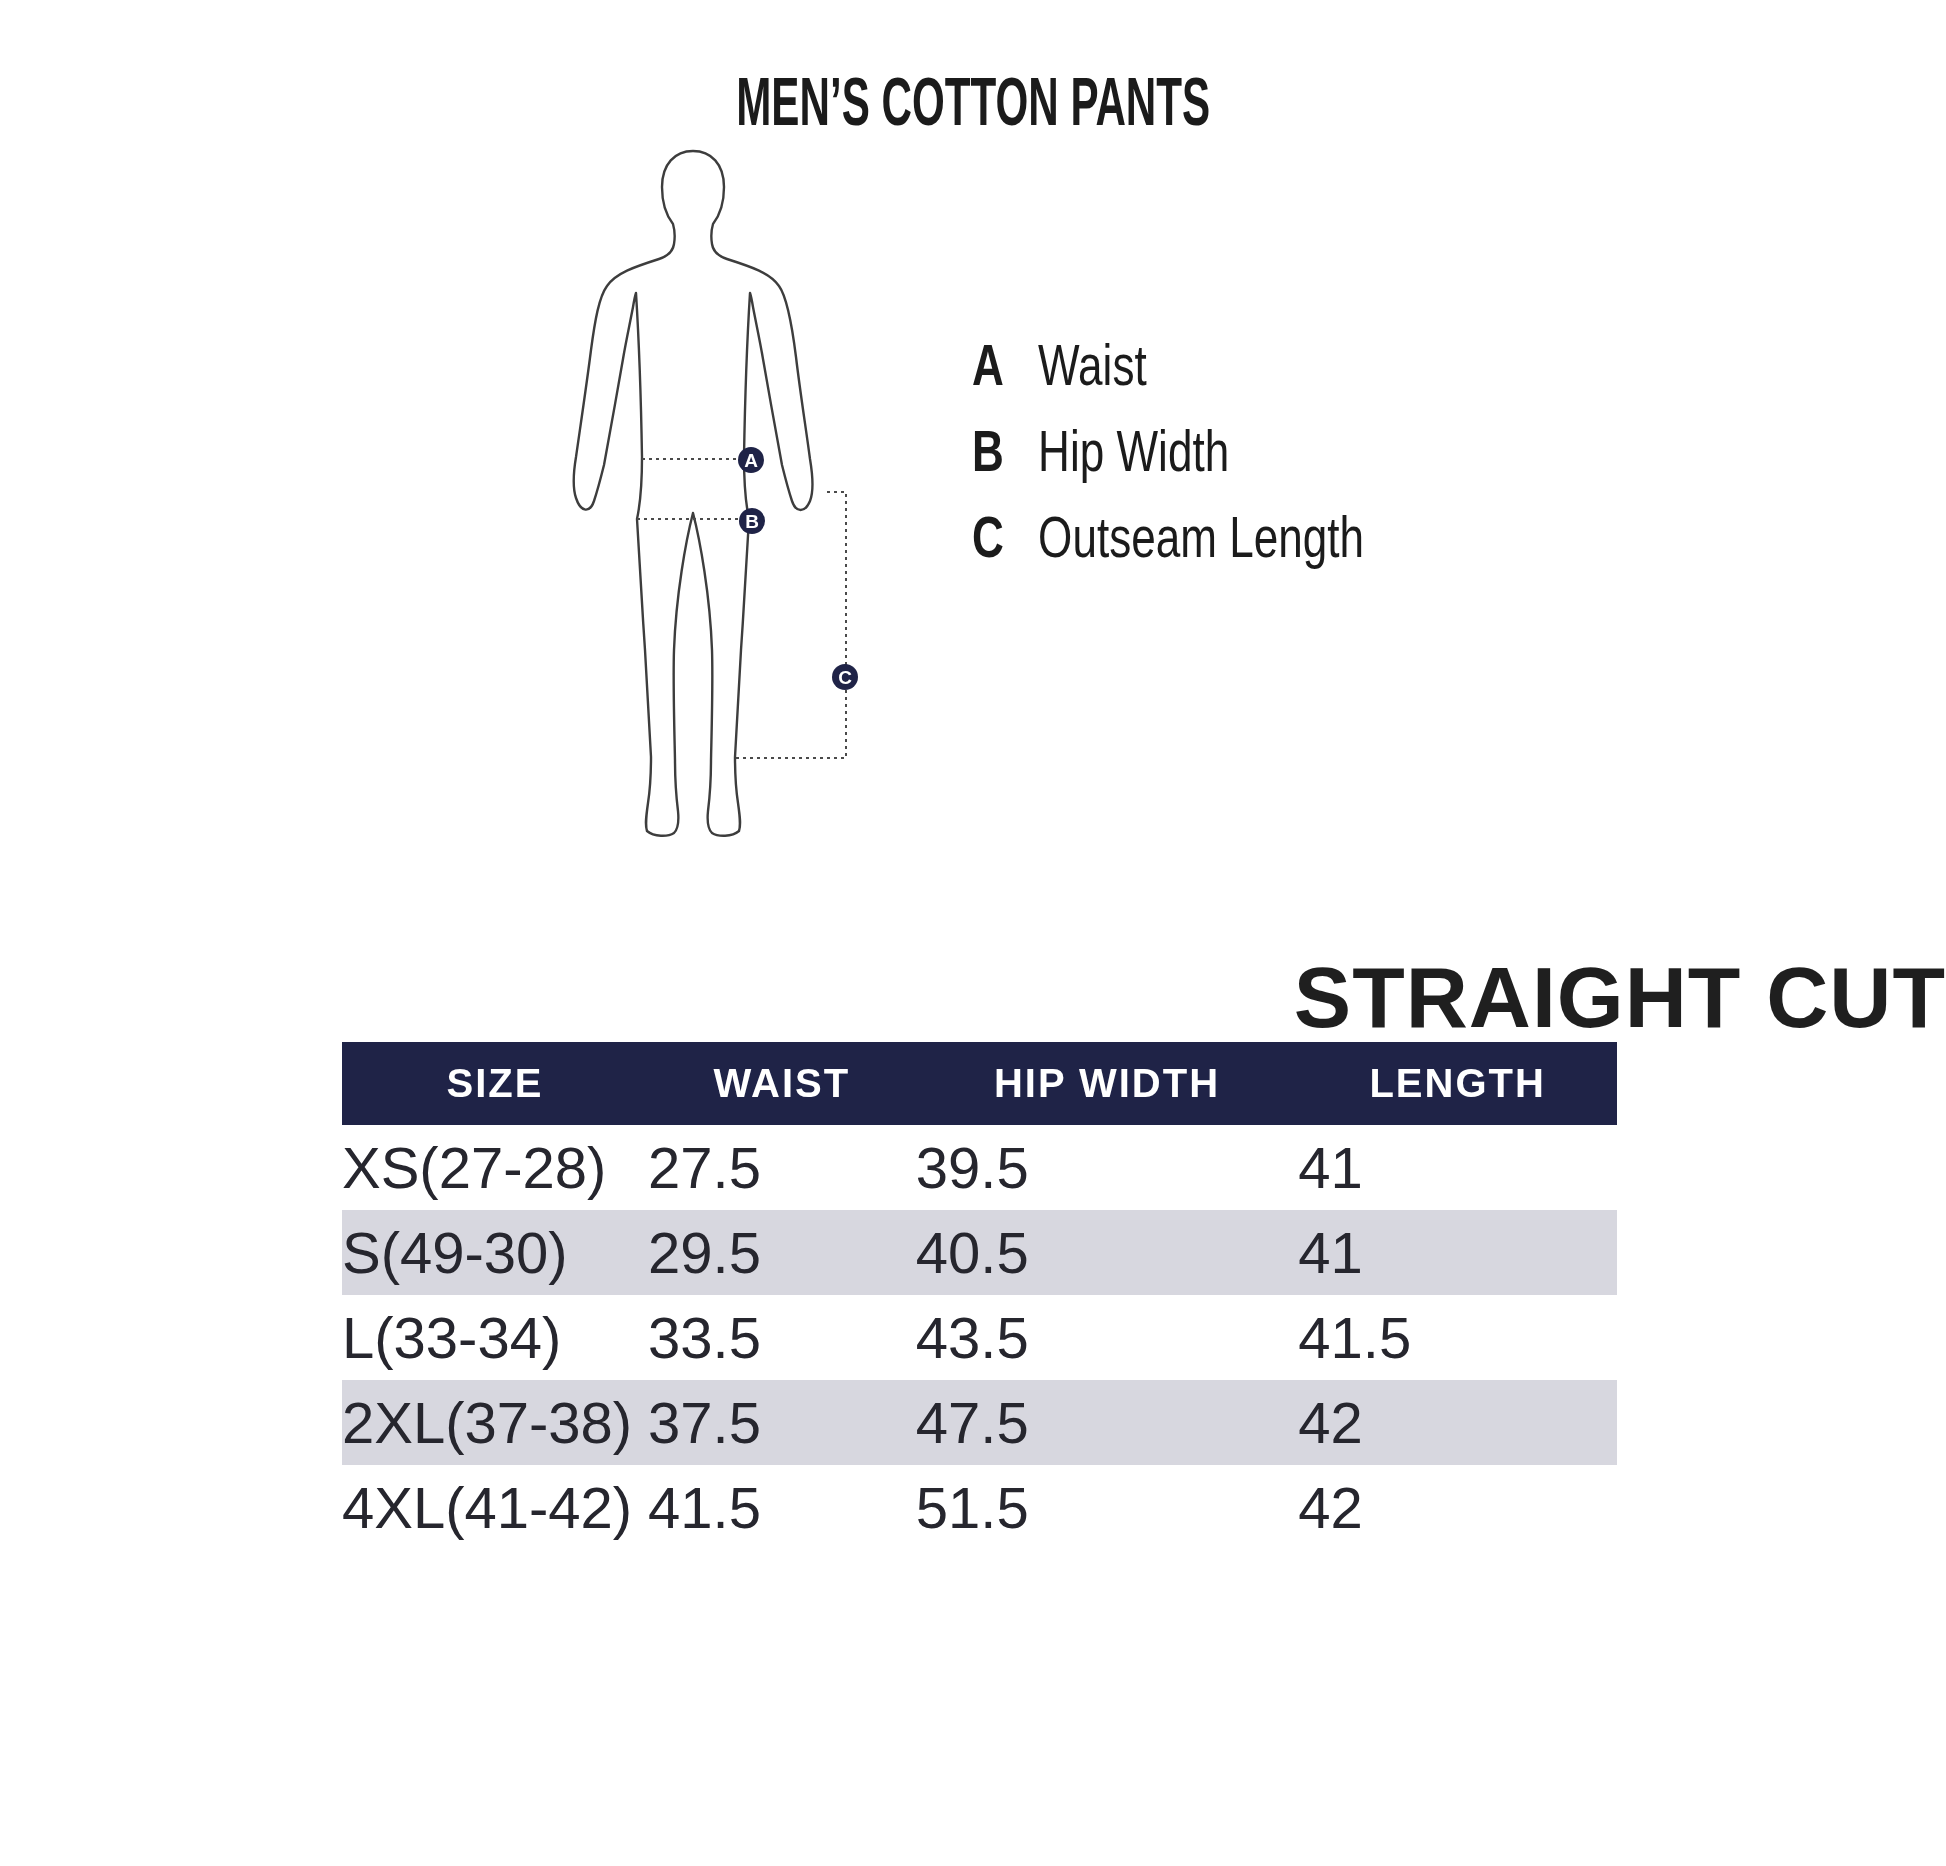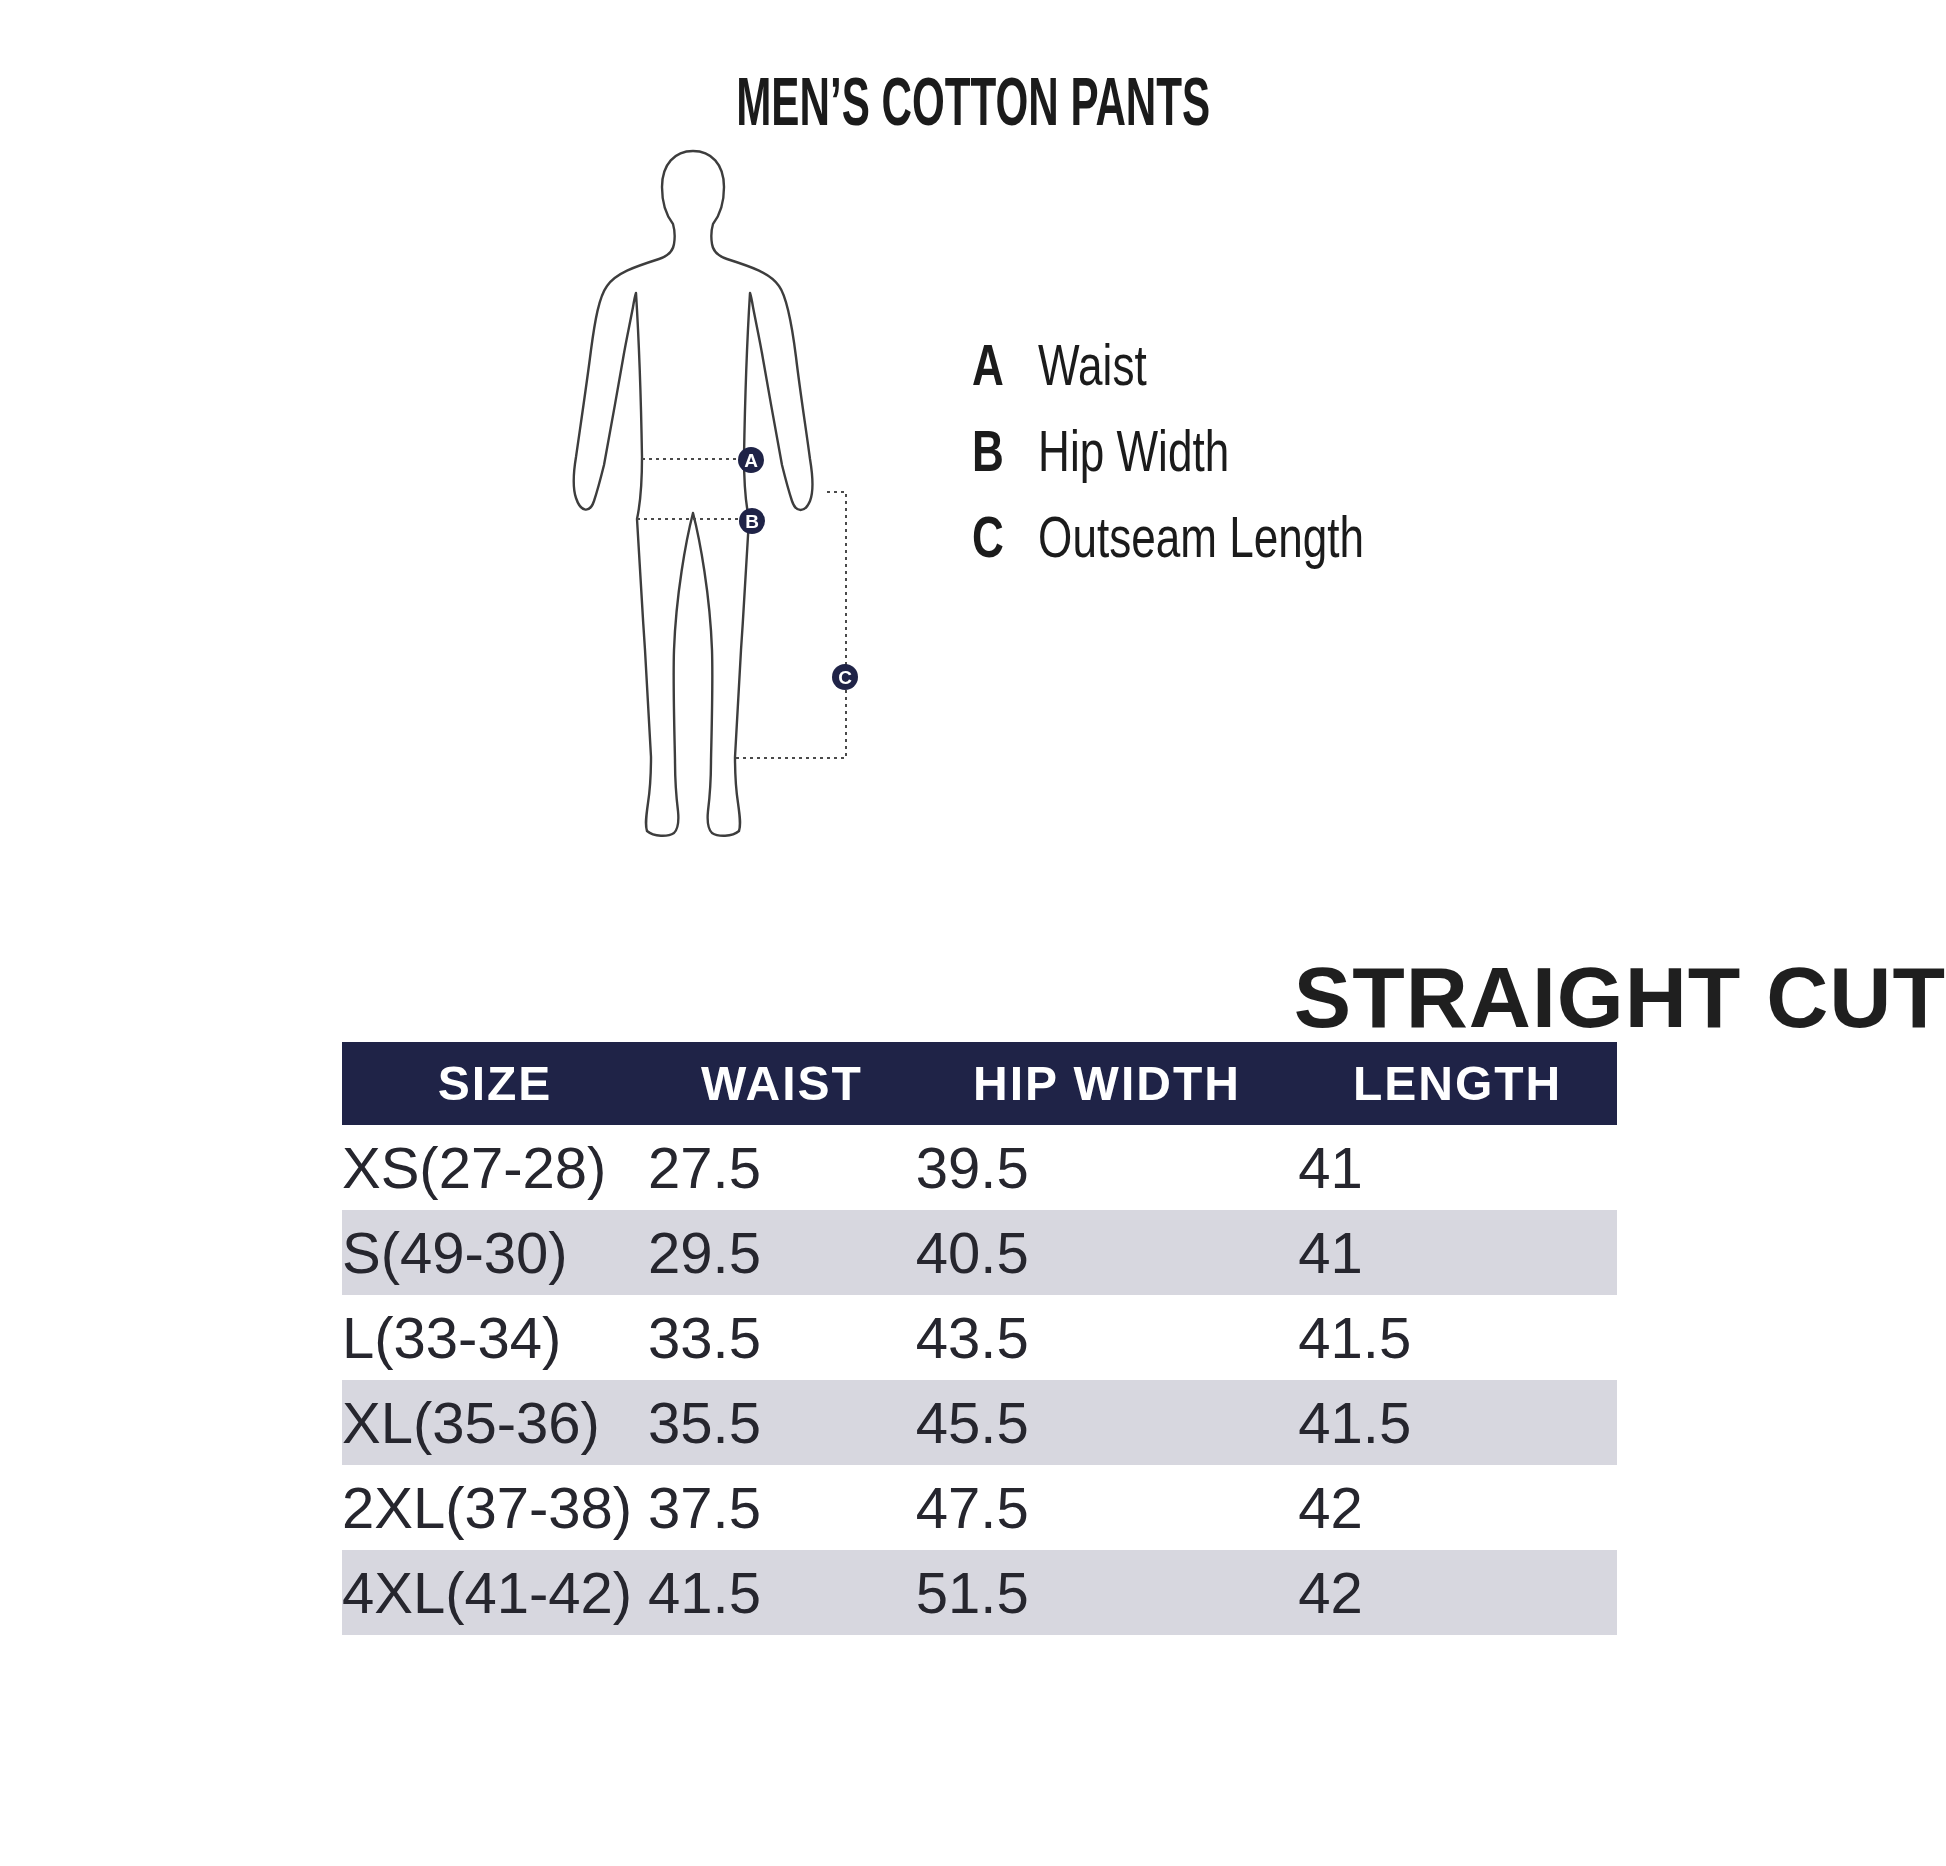--- a/index.html
+++ b/index.html
@@ -30,7 +30,7 @@
   }
   table.size-table thead tr{height:83px;background:#1f2347;}
   table.size-table th{
-    color:#ffffff;font-size:48px;font-weight:700;letter-spacing:2px;
+    color:#ffffff;font-size:40px;font-weight:700;letter-spacing:2px;
     text-align:center;vertical-align:middle;padding:0;
   }
   table.size-table tbody tr{height:85px;background:#ffffff;}

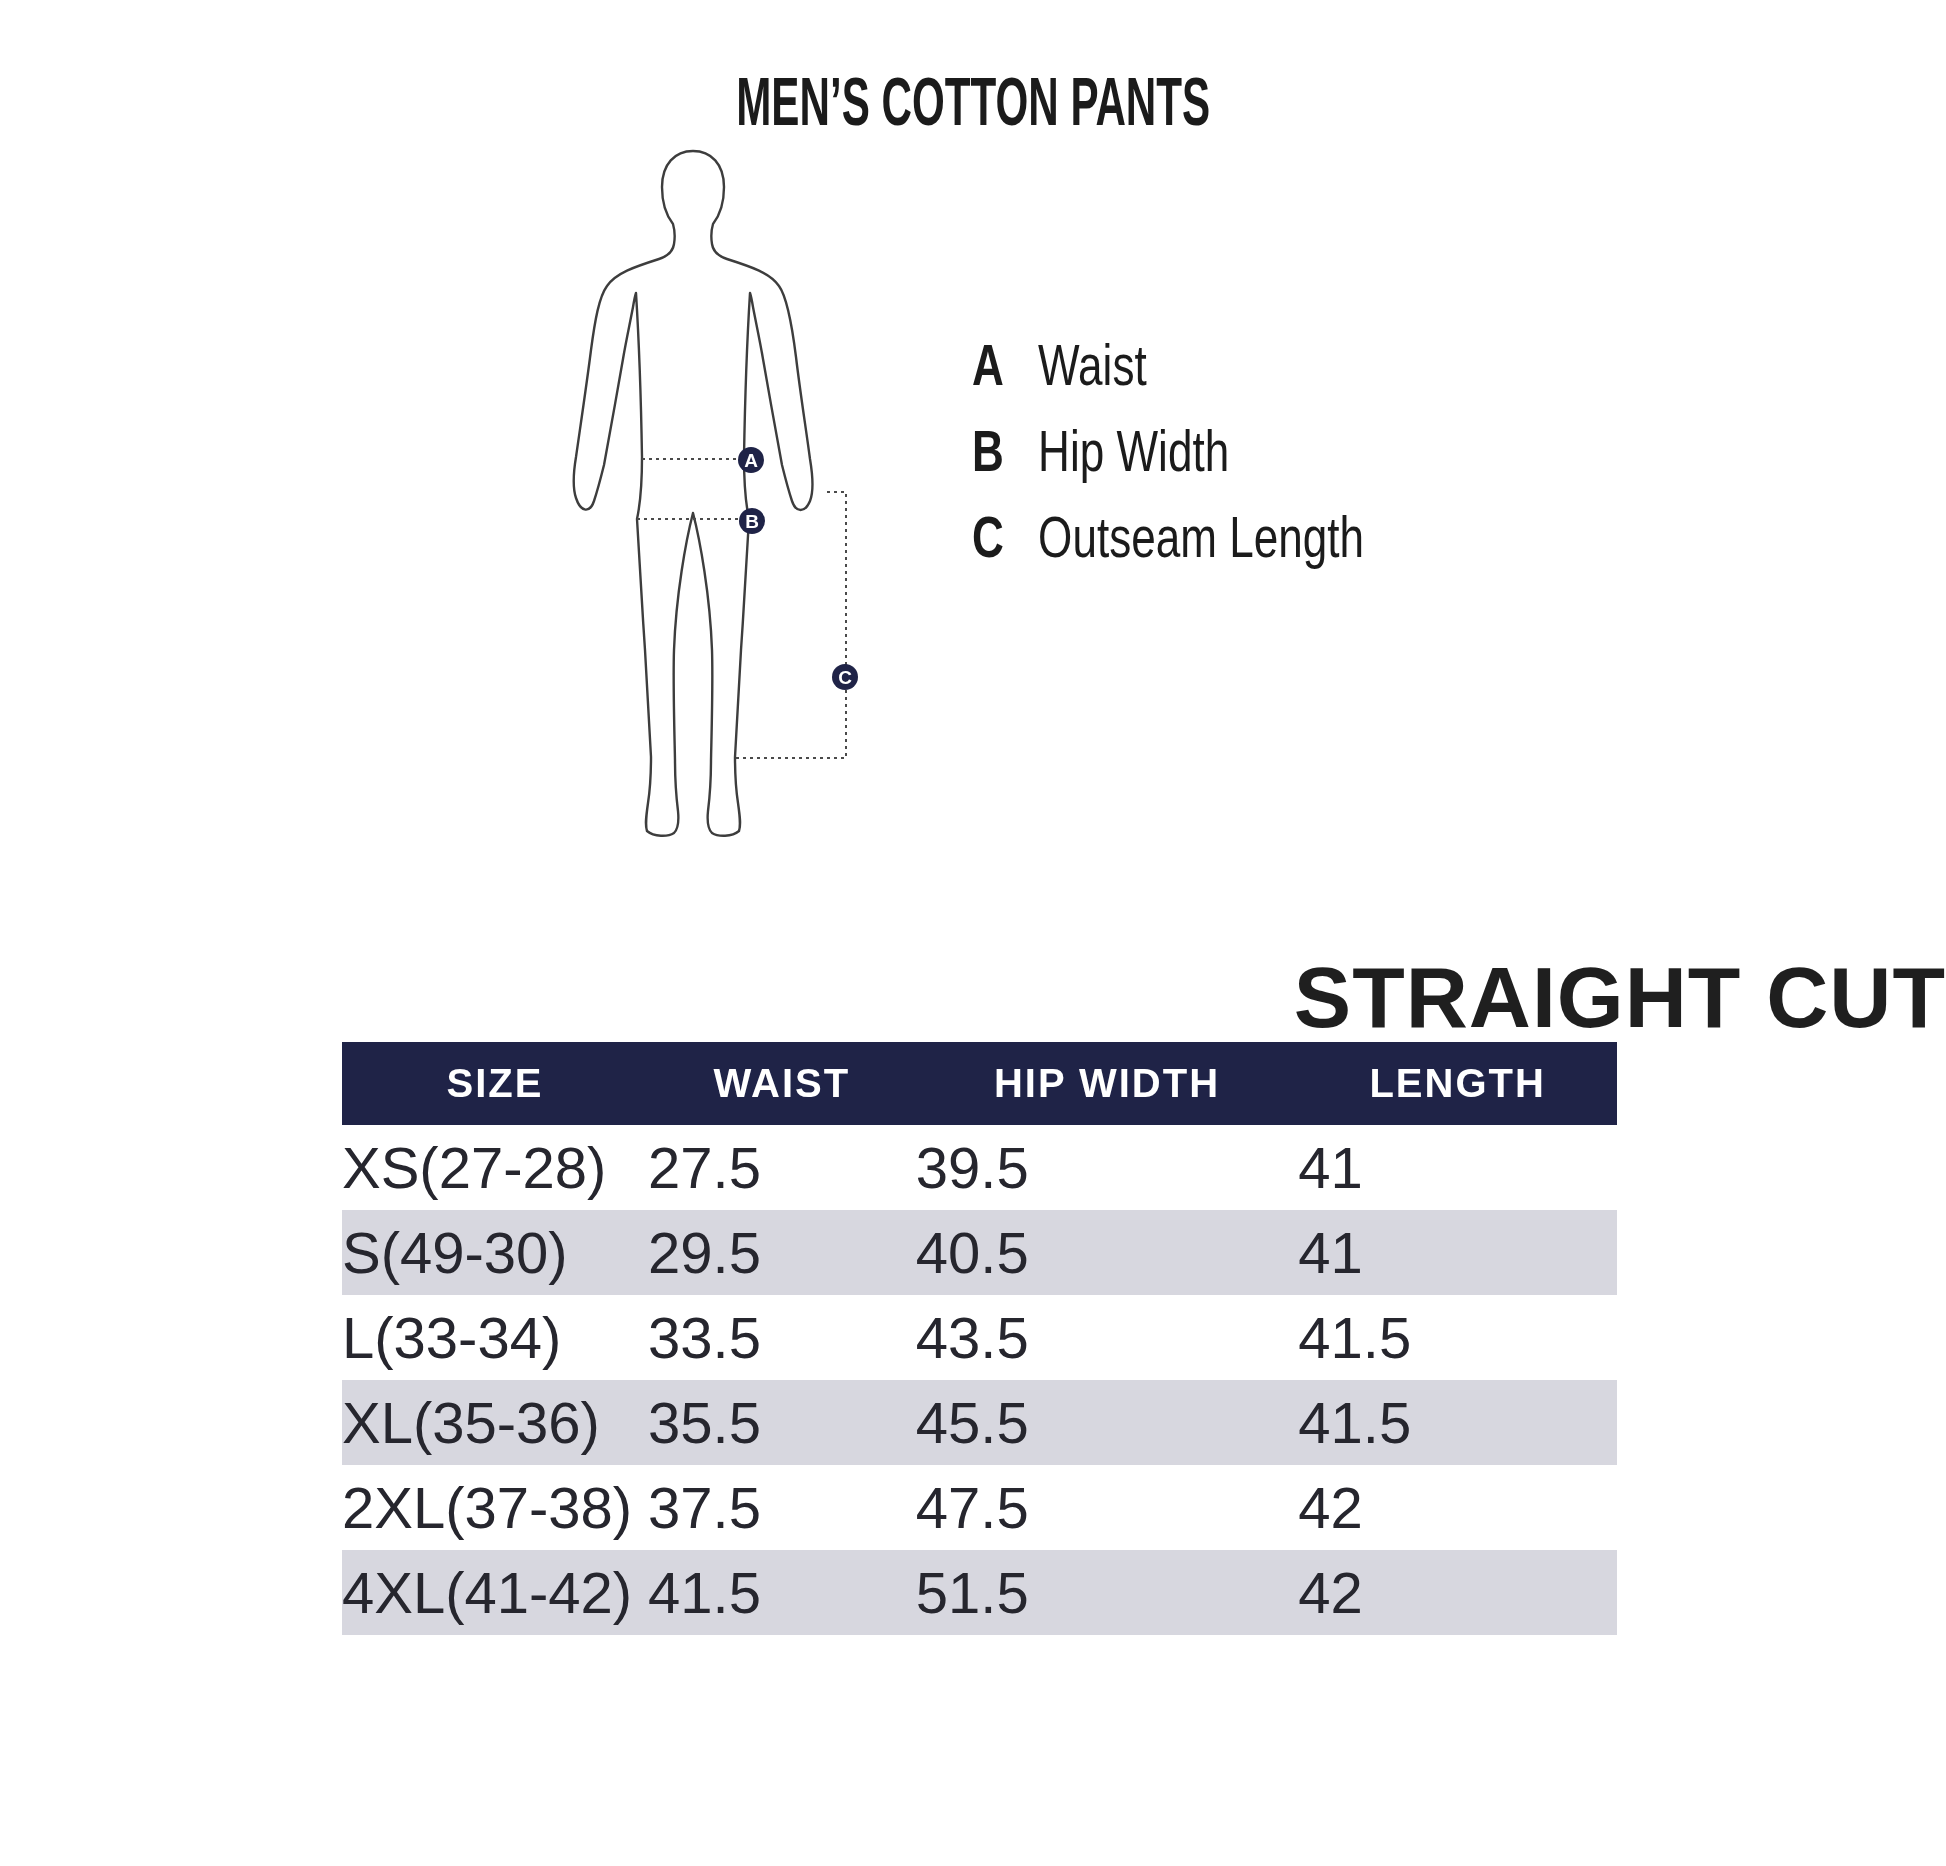--- a/index.html
+++ b/index.html
@@ -168,12 +168,6 @@
     <td>41.5</td>
   </tr>
 
-  <tr>
-    <td>XL(35-36)</td>
-    <td>35.5</td>
-    <td>45.5</td>
-    <td>41.5</td>
-  </tr>
 
   <tr>
     <td>2XL(37-38)</td>

